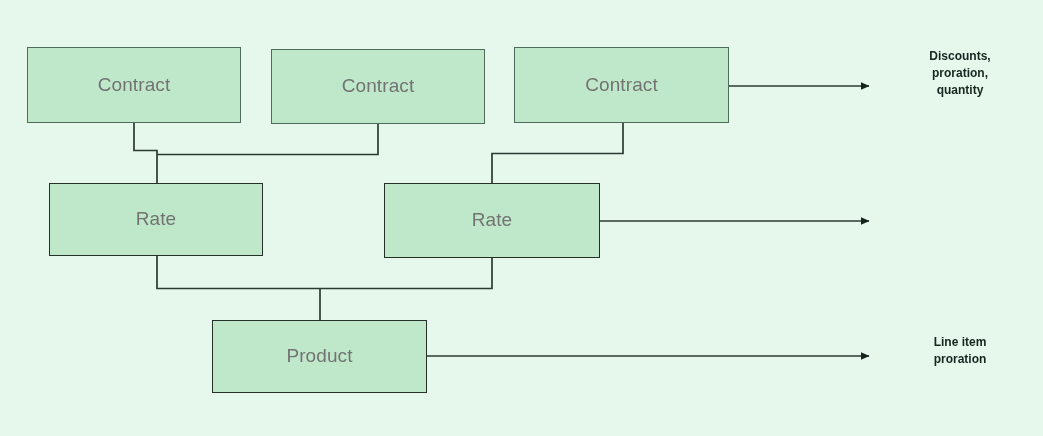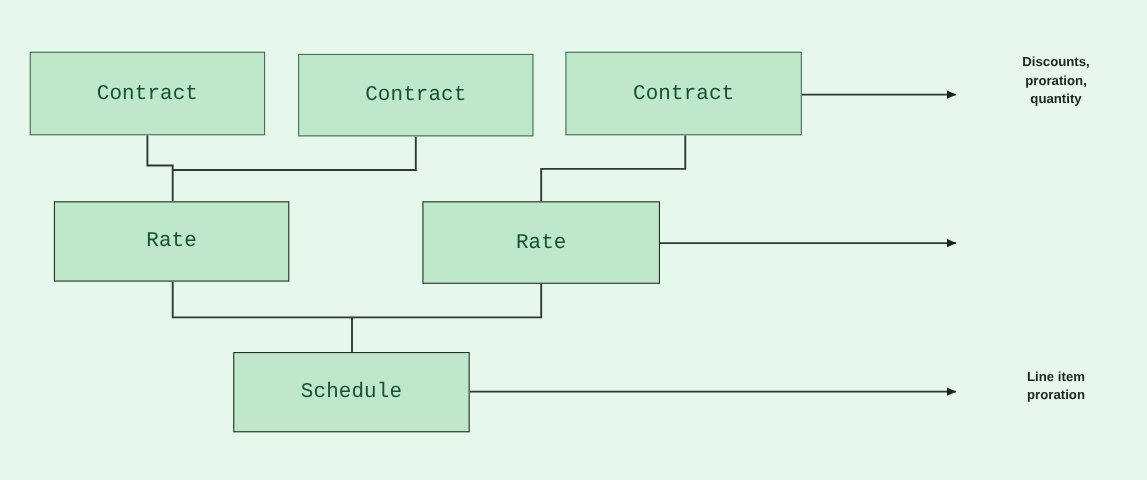--- a/index.html
+++ b/index.html
@@ -42,10 +42,10 @@
     border-color: #243028;
   }
   .node-label {
-    font-family: Liberation Mono, monospace;
+    font-family: Liberation Sans, sans-serif;
     font-size: 19px;
     font-weight: 400;
-    color: #14532d;
+    color: #737373;
     letter-spacing: 0.1px;
     line-height: 1.1;
     white-space: nowrap;

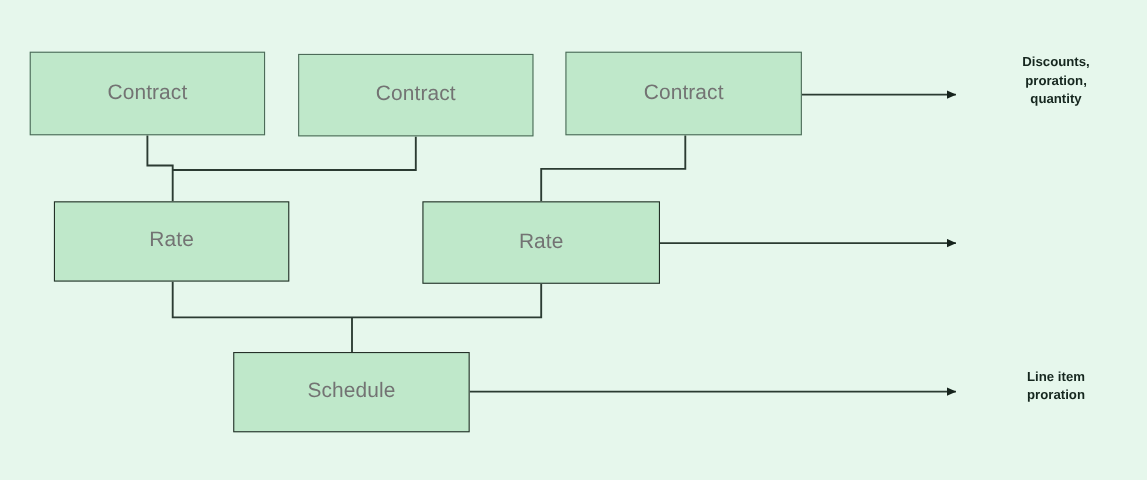--- a/index.html
+++ b/index.html
@@ -116,7 +116,7 @@
   </div>
 
   <div class="node-box dark-border" style="left:212px; top:320px; width:215px; height:73px;">
-    <span class="node-label">Schedule</span>
+    <span class="node-label">Product</span>
   </div>
 
   <div class="out-label" style="left:886px; top:48px; width:148px;">Discounts,

